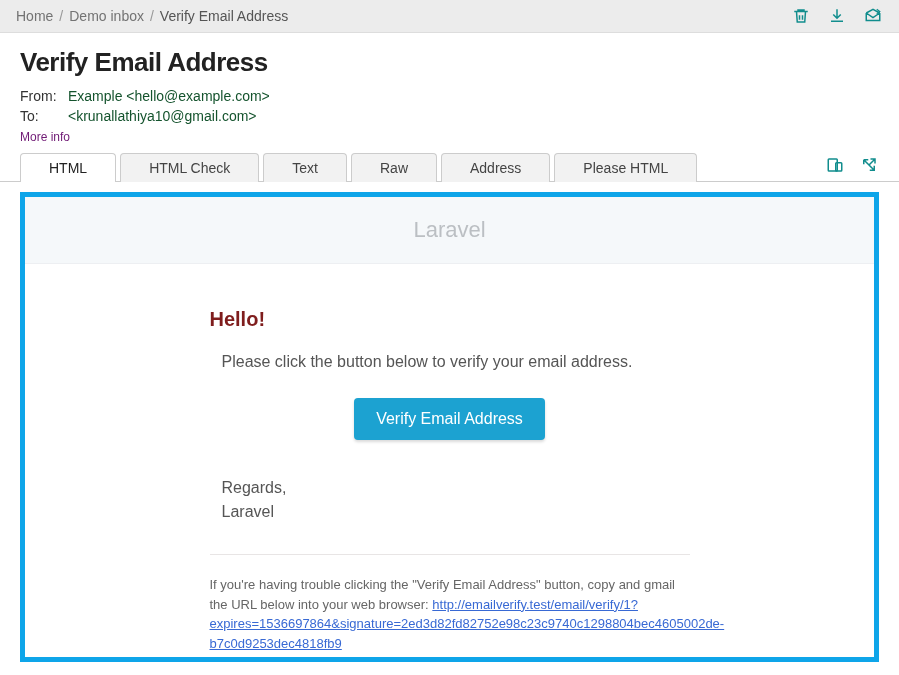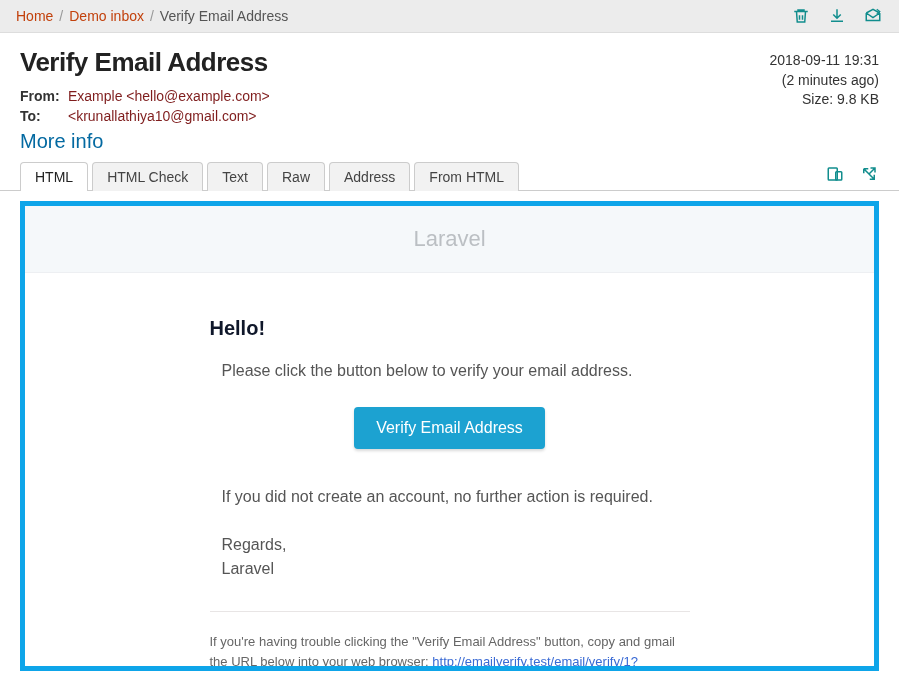--- a/index.html
+++ b/index.html
@@ -5,7 +5,7 @@
   * { box-sizing: border-box; }
   html, body { margin: 0; padding: 0; font-family: -apple-system, BlinkMacSystemFont, "Segoe UI", Helvetica, Arial, sans-serif; font-size: 14px; color: #333; }
   body { width: 899px; height: 675px; overflow: hidden; background: #fff; }
-  a { color: #c2410c; text-decoration: none; }
+  a { color: #737373; text-decoration: none; }
 
   .topbar {
     background: #ececec;

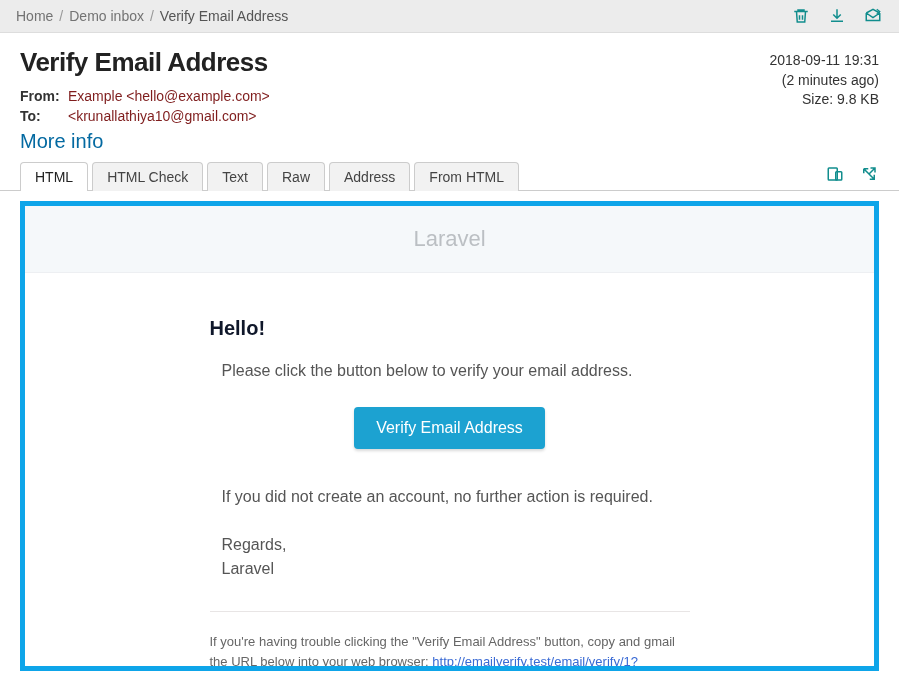--- a/index.html
+++ b/index.html
@@ -148,11 +148,6 @@
       <span class="meta-value">&lt;krunallathiya10@gmail.com&gt;</span>
     </div>
     <div class="more-info">More info</div>
-  </div>
-  <div class="right-meta">
-    <div>2018-09-11 19:31</div>
-    <div>(2 minutes ago)</div>
-    <div>Size: 9.8 KB</div>
   </div>
 </div>
 

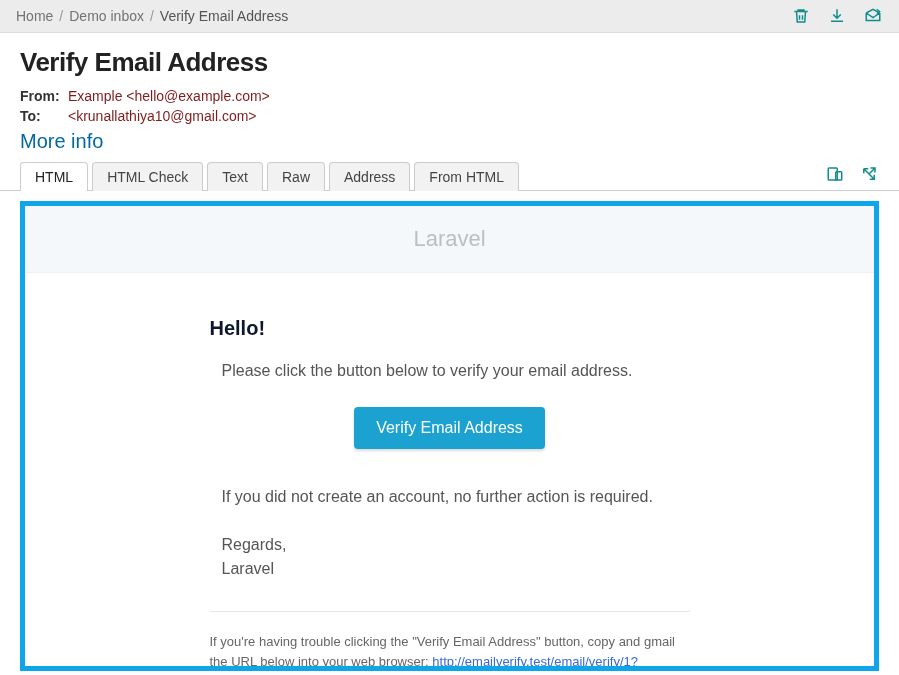--- a/index.html
+++ b/index.html
@@ -25,7 +25,7 @@
   .header-area { padding: 14px 20px 8px 20px; display: flex; justify-content: space-between; align-items: flex-start; }
   .title { font-size: 26px; font-weight: 700; margin: 0 0 8px 0; color: #222; letter-spacing: -0.5px; }
   .meta-row { display: flex; font-size: 14px; padding: 2px 0; }
-  .meta-label { width: 48px; font-weight: 700; }
+  .meta-label { width: 48px; font-weight: 400; }
   .meta-value { color: #7f1d1d; }
   .more-info { color: #0369a1; cursor: pointer; padding-top: 4px; font-size: 20px; }
   .right-meta { text-align: right; font-size: 14px; color: #333; line-height: 1.4; padding-top: 4px;}

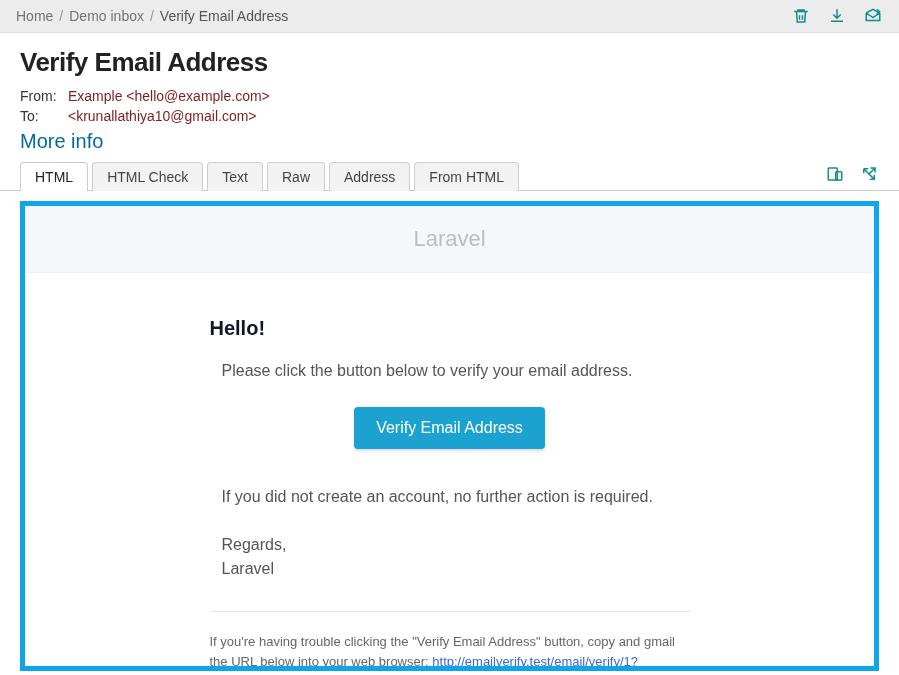--- a/index.html
+++ b/index.html
@@ -26,7 +26,7 @@
   .title { font-size: 26px; font-weight: 700; margin: 0 0 8px 0; color: #222; letter-spacing: -0.5px; }
   .meta-row { display: flex; font-size: 14px; padding: 2px 0; }
   .meta-label { width: 48px; font-weight: 400; }
-  .meta-value { color: #7f1d1d; }
+  .meta-value { color: #14532d; }
   .more-info { color: #0369a1; cursor: pointer; padding-top: 4px; font-size: 20px; }
   .right-meta { text-align: right; font-size: 14px; color: #333; line-height: 1.4; padding-top: 4px;}
 

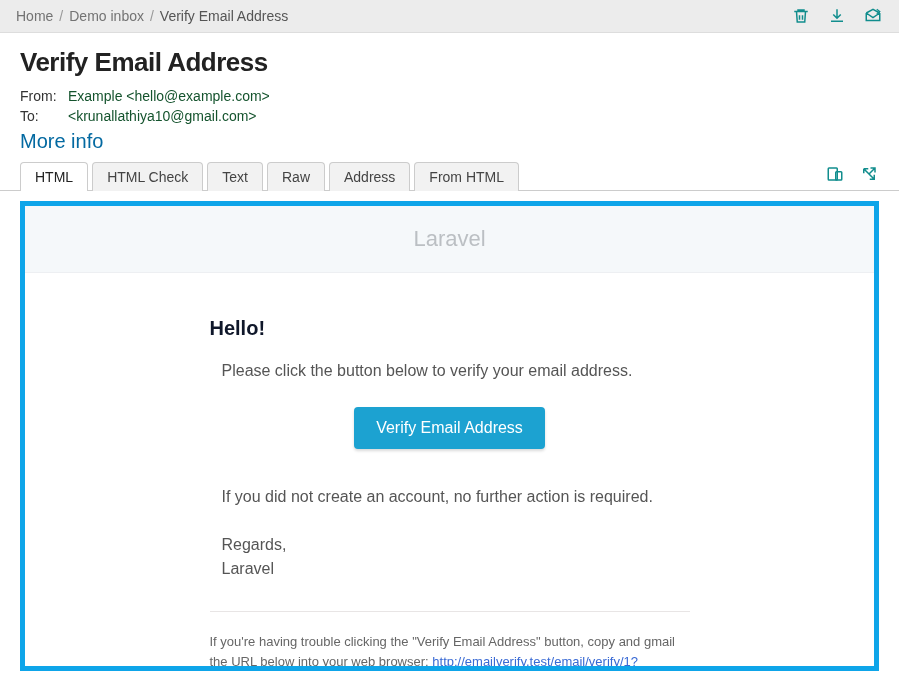--- a/index.html
+++ b/index.html
@@ -27,7 +27,7 @@
   .meta-row { display: flex; font-size: 14px; padding: 2px 0; }
   .meta-label { width: 48px; font-weight: 400; }
   .meta-value { color: #14532d; }
-  .more-info { color: #0369a1; cursor: pointer; padding-top: 4px; font-size: 20px; }
+  .more-info { color: #701a75; cursor: pointer; padding-top: 4px; font-size: 12px; }
   .right-meta { text-align: right; font-size: 14px; color: #333; line-height: 1.4; padding-top: 4px;}
 
   .tabs-row {

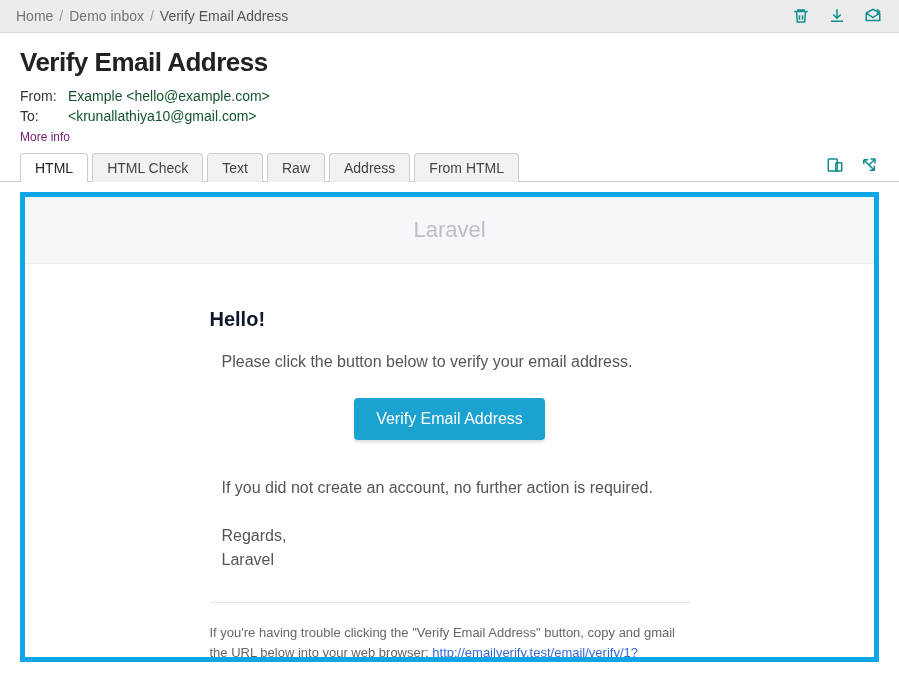--- a/index.html
+++ b/index.html
@@ -42,7 +42,7 @@
     border: 1px solid #ccc;
     border-bottom: none;
     border-radius: 4px 4px 0 0;
-    padding: 6px 14px;
+    padding: 6px 28px;
     background: #f2f2f2;
     color: #444;
     font-size: 14px;

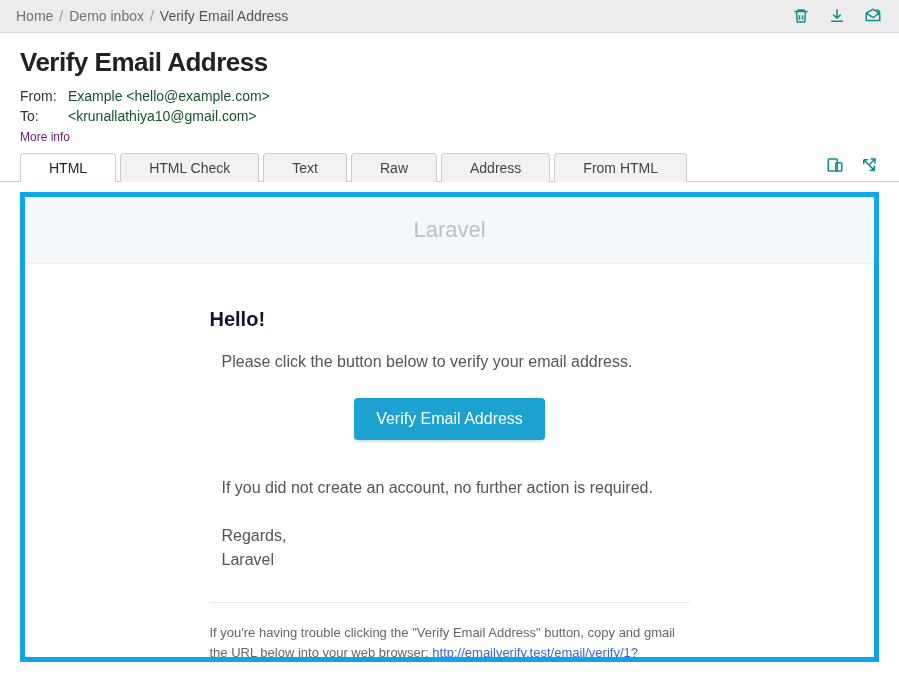--- a/index.html
+++ b/index.html
@@ -158,7 +158,7 @@
     <div class="tab">Text</div>
     <div class="tab">Raw</div>
     <div class="tab">Address</div>
-    <div class="tab">From HTML</div>
+    <div class="tab">Please HTML</div>
   </div>
   <div class="tabs-actions">
     <span class="icon-btn">

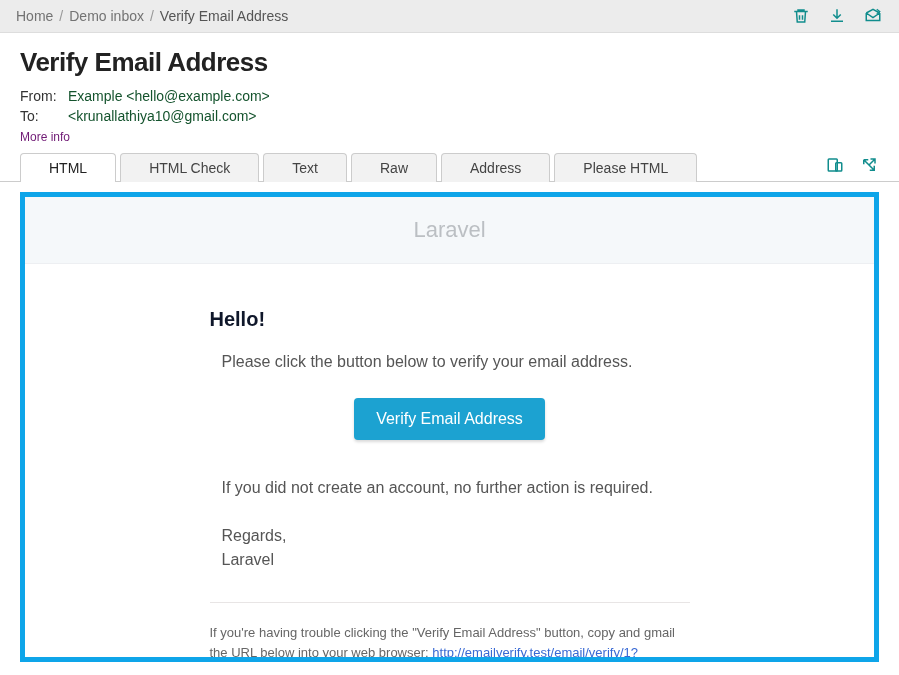--- a/index.html
+++ b/index.html
@@ -81,7 +81,7 @@
     font-size: 16px;
     line-height: 1.5;
   }
-  .email-body h2 { color: #0f172a; margin: 0 0 16px 0; font-size: 20px; font-weight: 700; }
+  .email-body h2 { color: #7f1d1d; margin: 0 0 16px 0; font-size: 20px; font-weight: 700; }
   .email-body p { margin: 0 0 24px 0; padding-left: 12px; }
   .verify-btn {
     display: block;

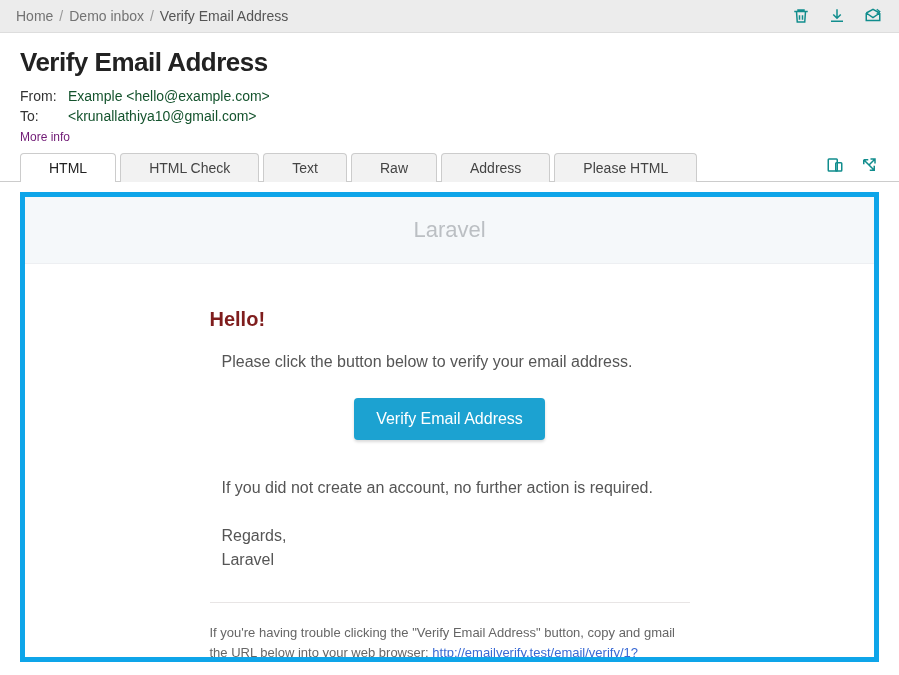--- a/index.html
+++ b/index.html
@@ -183,7 +183,6 @@
       <h2>Hello!</h2>
       <p>Please click the button below to verify your email address.</p>
       <button class="verify-btn">Verify Email Address</button>
-      <p>If you did not create an account, no further action is required.</p>
       <div class="signoff">
         <p>Regards,</p>
         <p>Laravel</p>

